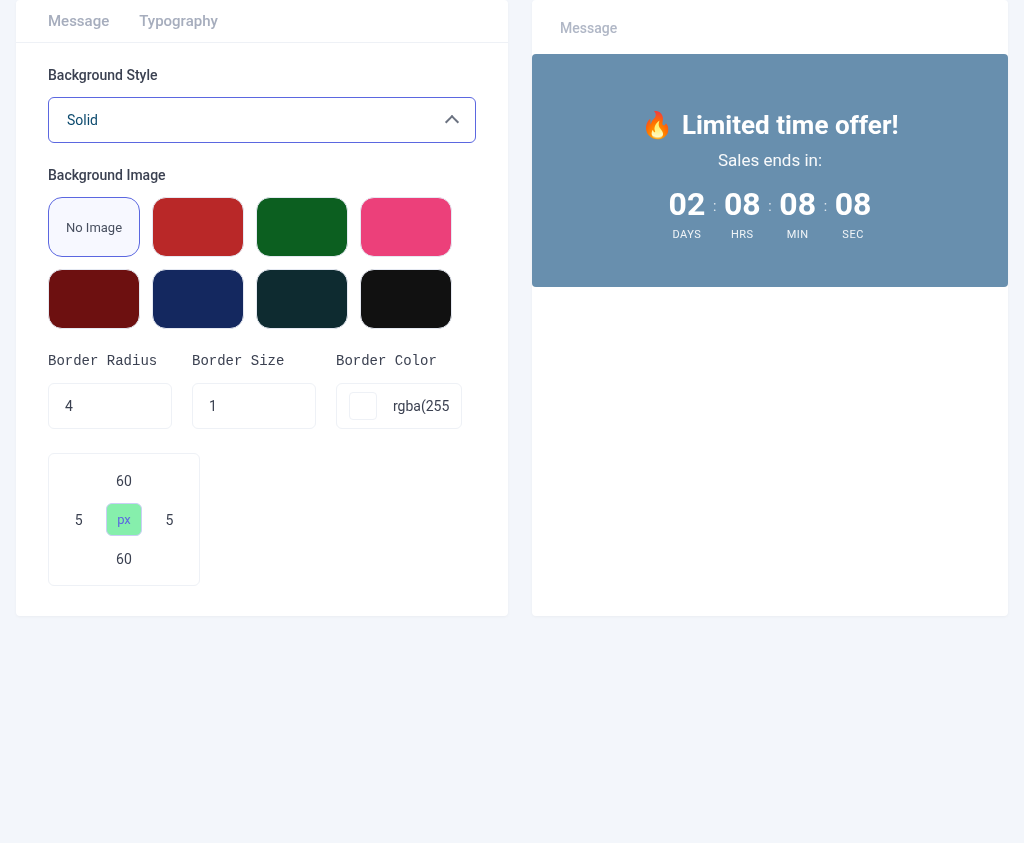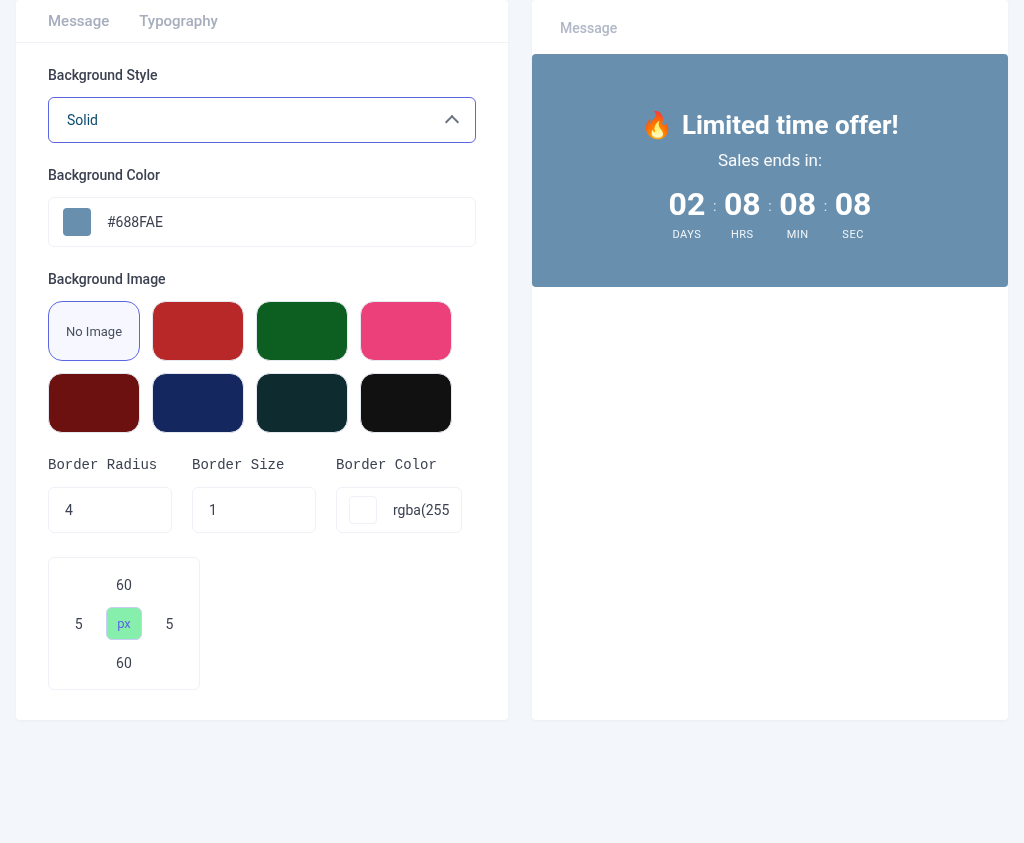--- a/index.html
+++ b/index.html
@@ -241,13 +241,6 @@
       </div>
     </div>
 
-    <div class="section">
-      <div class="section-label">Background Color</div>
-      <div class="input-box">
-        <span class="swatch bg-color-swatch"></span>
-        <span>#688FAE</span>
-      </div>
-    </div>
 
     <div class="section">
       <div class="section-label">Background Image</div>

